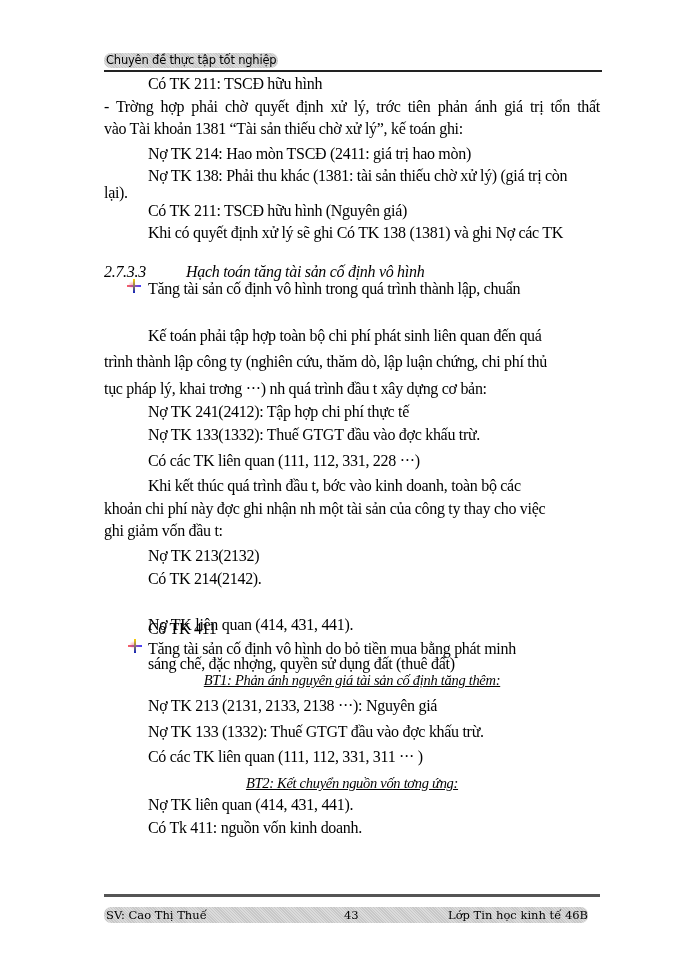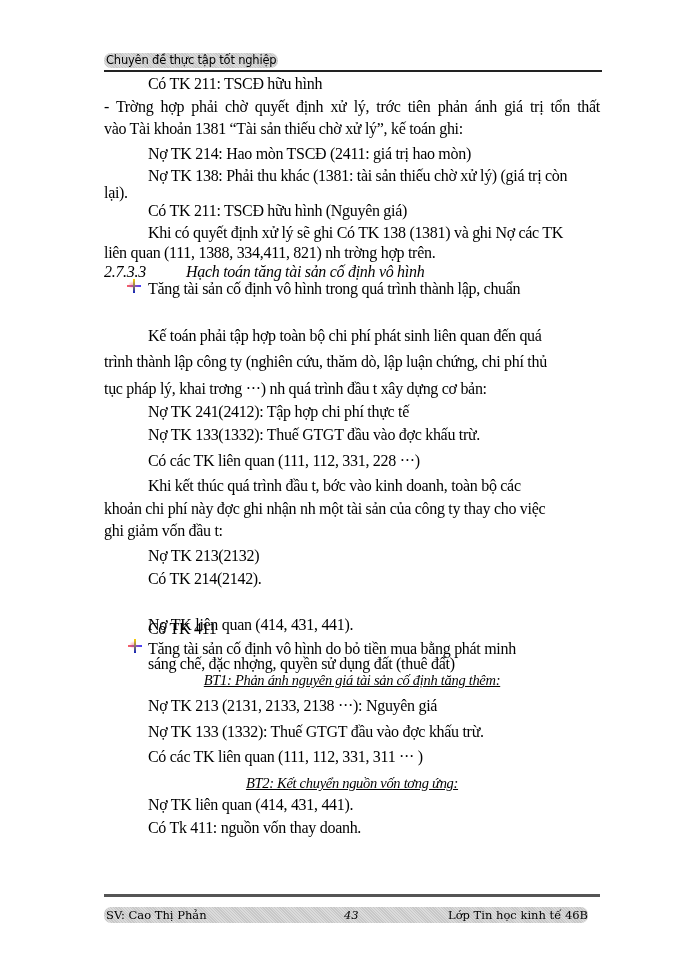--- a/index.html
+++ b/index.html
@@ -59,7 +59,6 @@
   <div class="line" style="top:183px">lại).</div>
   <div class="line ind" style="top:201px">Có TK 211: TSCĐ hữu hình (Nguyên giá)</div>
   <div class="line ind" style="top:223px; width:452px">Khi có quyết định xử lý sẽ ghi Có TK 138 (1381) và ghi Nợ các TK</div>
-  <div class="line" style="top:243px">liên  quan (111, 1388, 334,411, 821) nh   trờng   hợp trên.</div>
 
   <div class="line heading-it" style="top:262px">
     <span class="num">2.7.3.3</span><span>Hạch toán tăng tài sản cố định vô hình</span>

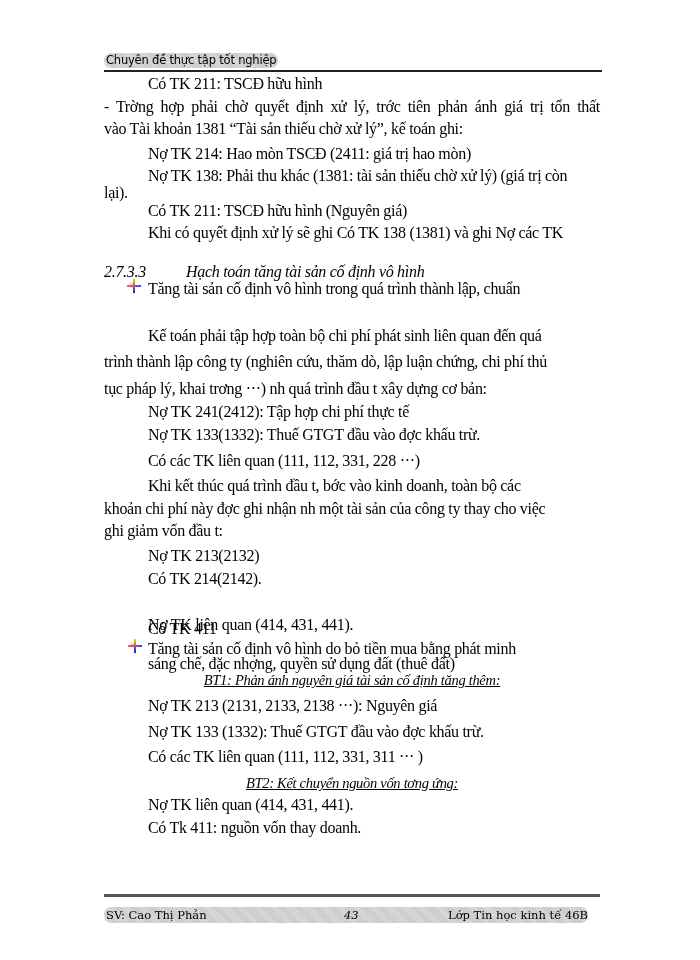--- a/index.html
+++ b/index.html
@@ -100,7 +100,7 @@
   <div class="line ind" style="top:747px">Có các TK liên quan (111, 112, 331, 311 ··· )</div>
   <div class="line underline-it" style="top:773px">BT2: Kết chuyển nguồn vốn tơng   ứng:</div>
   <div class="line ind" style="top:795px">Nợ TK liên quan (414,  431, 441).</div>
-  <div class="line ind" style="top:818px">Có Tk 411: nguồn vốn thay doanh.</div>
+  <div class="line ind" style="top:818px">Có Tk 411: nguồn vốn kinh doanh.</div>
 
   <div class="footer-rule"></div>
   <div class="footer hatch">

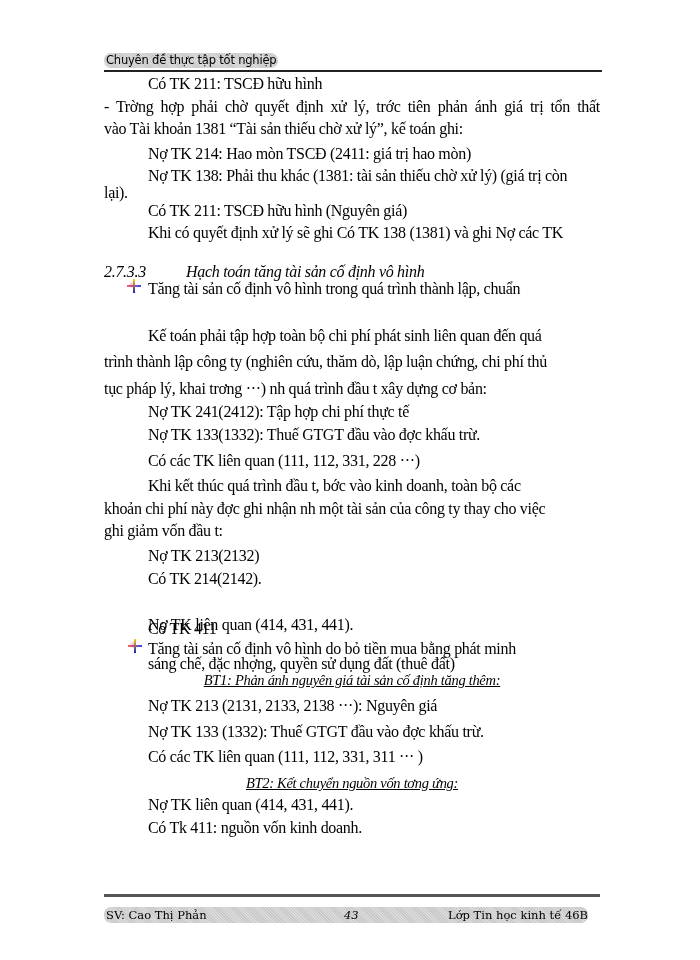--- a/index.html
+++ b/index.html
@@ -104,7 +104,7 @@
 
   <div class="footer-rule"></div>
   <div class="footer hatch">
-    <span class="footer-text f-left">SV: Cao Thị Phản</span>
+    <span class="footer-text f-left">SV: Cao Thị Thuế</span>
     <span class="footer-text f-center">43</span>
     <span class="footer-text f-right">Lớp Tin học kinh tế 46B</span>
   </div>

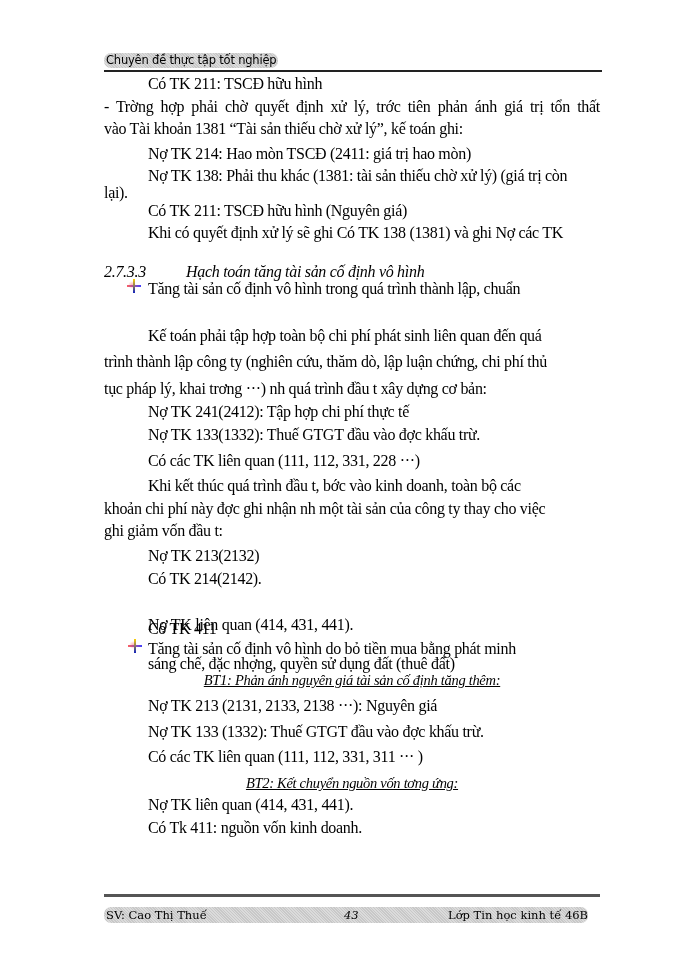--- a/index.html
+++ b/index.html
@@ -22,7 +22,7 @@
   .footer { position: absolute; left: 104px; top: 907px; width: 484px; height: 16px; }
   .footer-text { font-family: "DejaVu Serif", serif; font-size: 11.5px; line-height: 16px; position: absolute; top: 0; }
   .f-left { left: 2px; }
-  .f-center { left: 240px; font-style: italic; }
+  .f-center { left: 240px; }
   .f-right { right: 0; }
 
   .line { position: absolute; left: 104px; width: 496px; white-space: nowrap;

